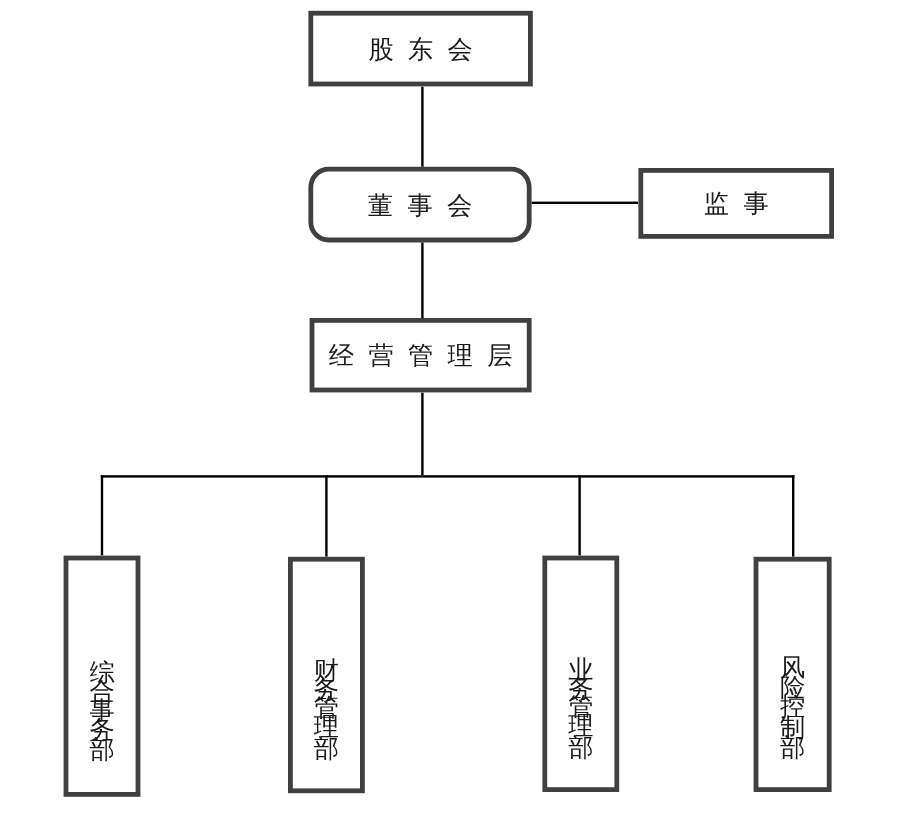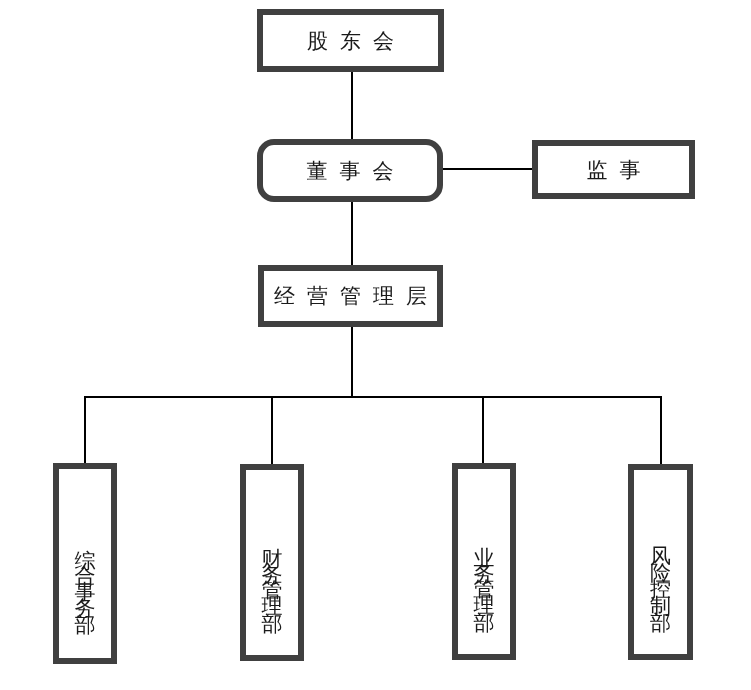--- a/index.html
+++ b/index.html
@@ -18,7 +18,7 @@
   }
   .node {
     position: absolute;
-    border: 6px solid #404040;
+    border: 4px solid #404040;
     background: #ffffff;
     box-sizing: border-box;
     display: flex;

